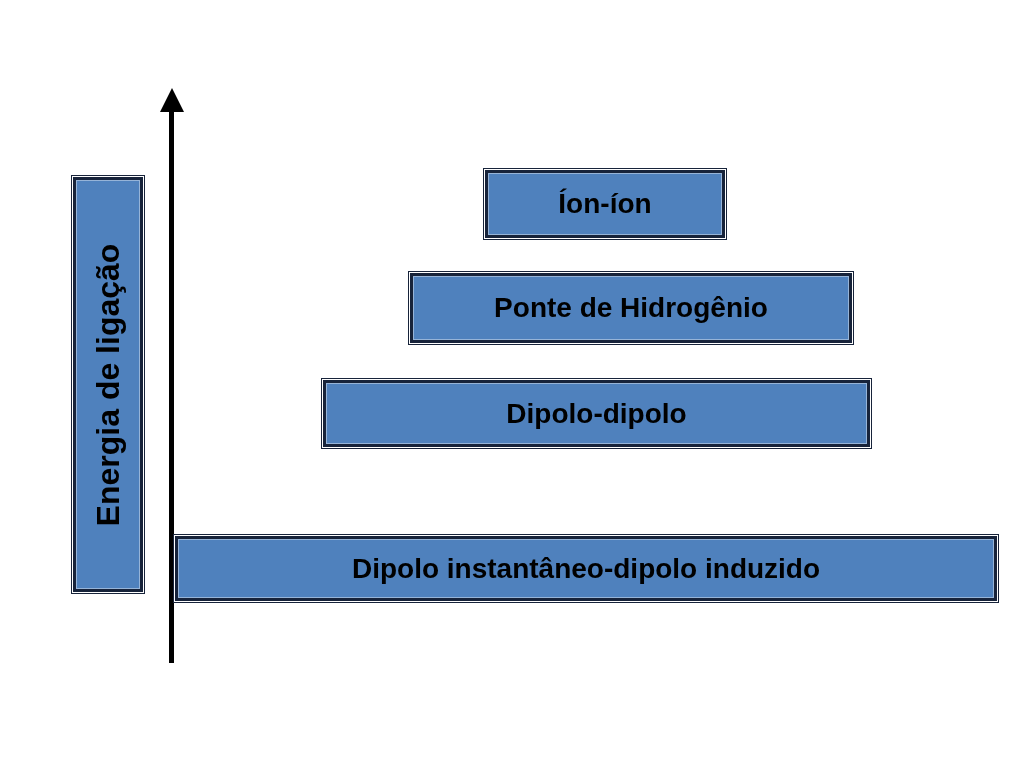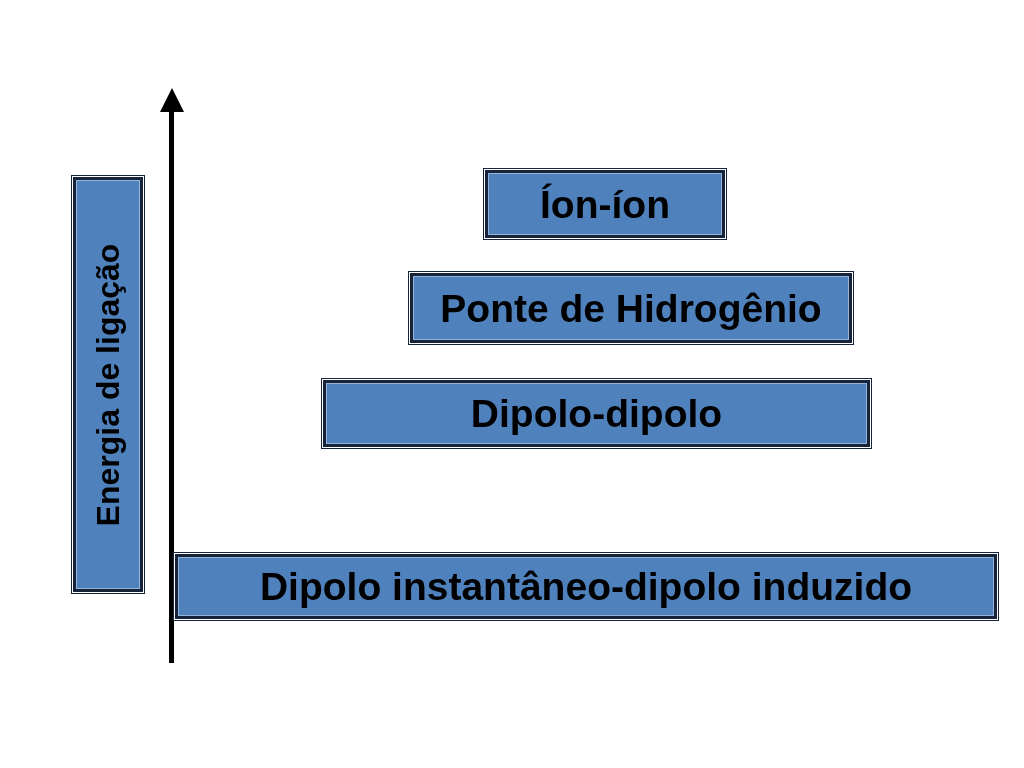--- a/index.html
+++ b/index.html
@@ -50,7 +50,7 @@
   .bluebox .label {
     color: #000000;
     font-weight: bold;
-    font-size: 39px;
+    font-size: 28px;
     line-height: 1;
     white-space: nowrap;
     text-align: center;

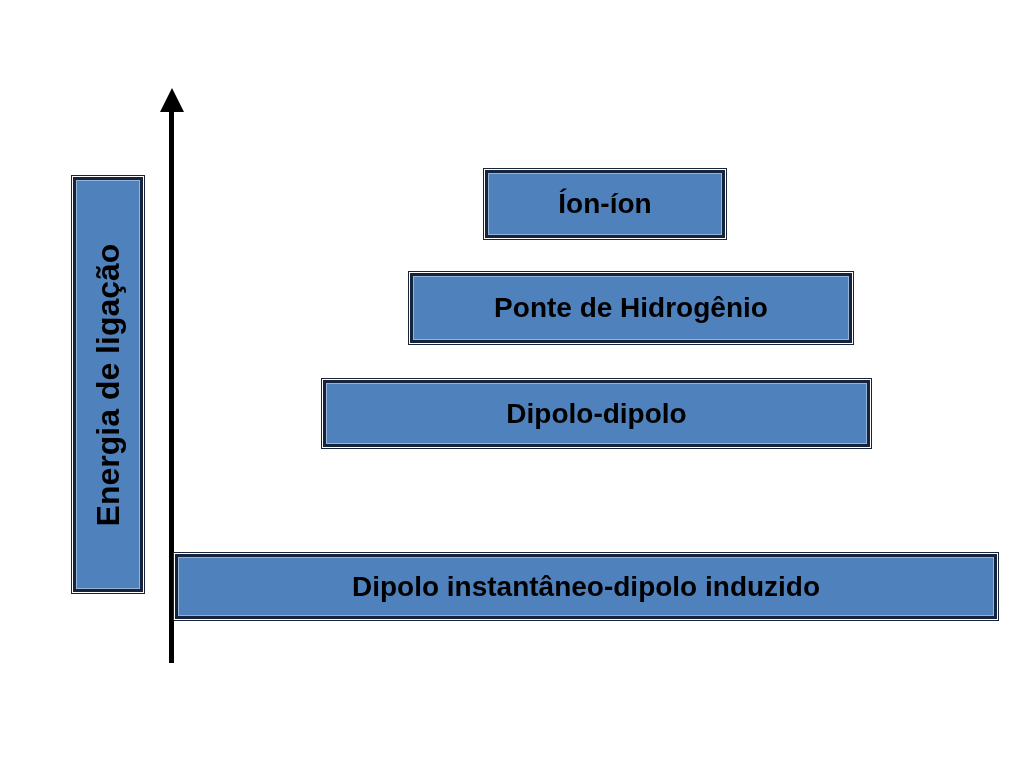--- a/index.html
+++ b/index.html
@@ -69,7 +69,7 @@
   .box-ion      { left: 485px; top: 170px; width: 240px; height: 68px; }
   .box-ponte    { left: 410px; top: 273px; width: 442px; height: 70px; justify-content: center; }
   .box-dipolo   { left: 323px; top: 380px; width: 547px; height: 67px; }
-  .box-induzido { left: 175px; top: 554px; width: 822px; height: 65px; z-index: 2; }
+  .box-induzido { left: 175px; top: 536px; width: 822px; height: 65px; z-index: 2; }
 </style>
 </head>
 <body>

